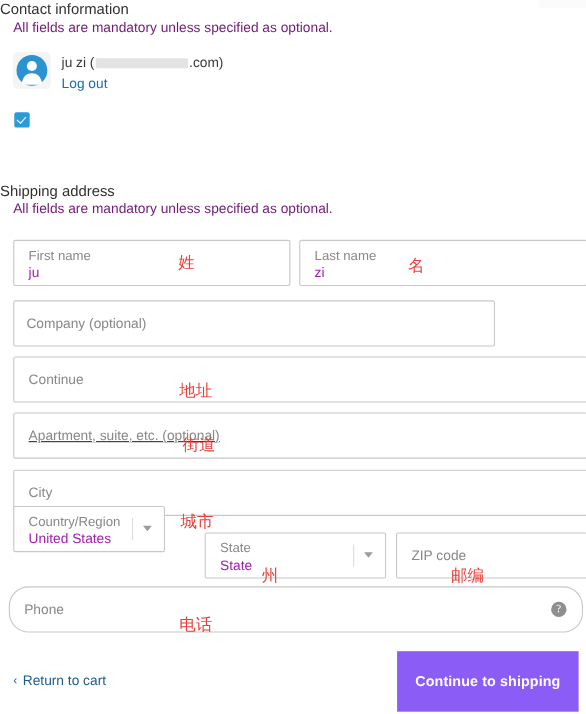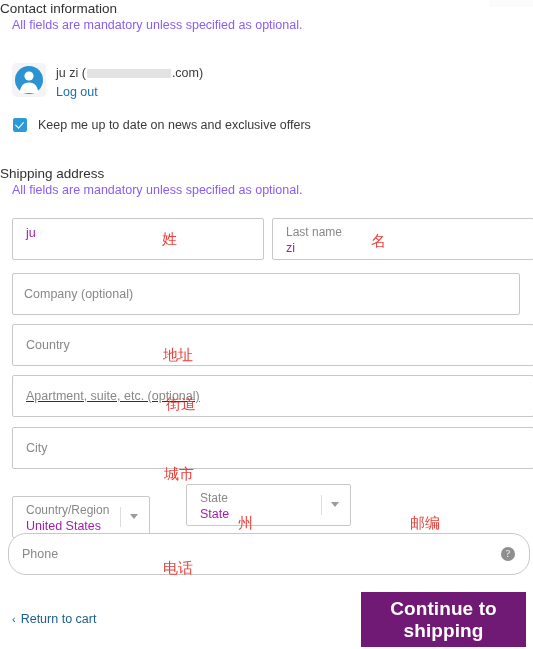--- a/index.html
+++ b/index.html
@@ -32,7 +32,7 @@
   }
   .section-sub {
     font-size: 12.5px;
-    color: #8b5cf6;
+    color: #701a75;
     line-height: 16px;
     padding-left: 12px;
   }

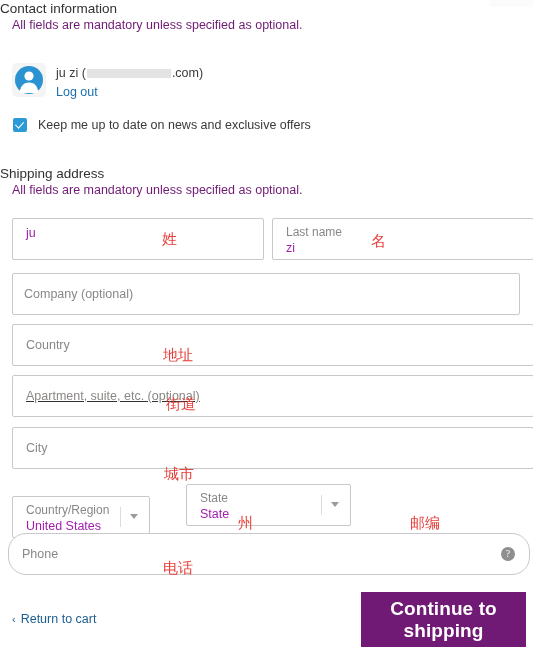--- a/index.html
+++ b/index.html
@@ -42,7 +42,7 @@
     display: flex;
     align-items: flex-start;
     padding-left: 12px;
-    margin-top: 30px;
+    margin-top: 14px;
   }
   .avatar {
     width: 34px;

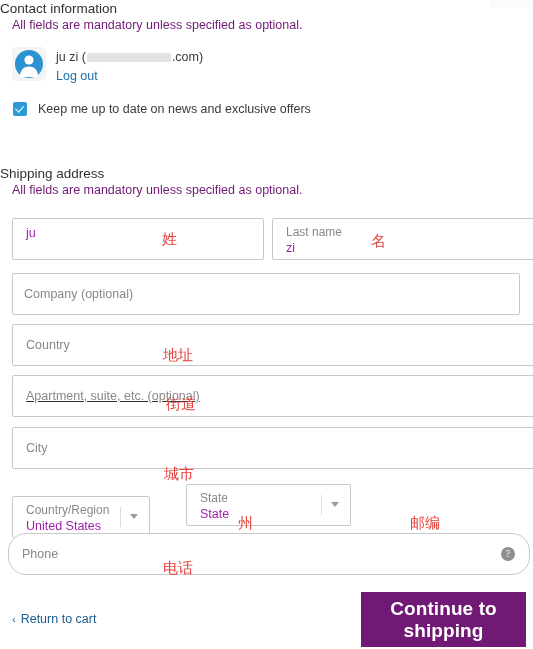--- a/index.html
+++ b/index.html
@@ -264,7 +264,6 @@
 
     <div class="check-row">
       <div class="checkbox"></div>
-      <div class="check-label">Keep me up to date on news and exclusive offers</div>
     </div>
   </div>
 

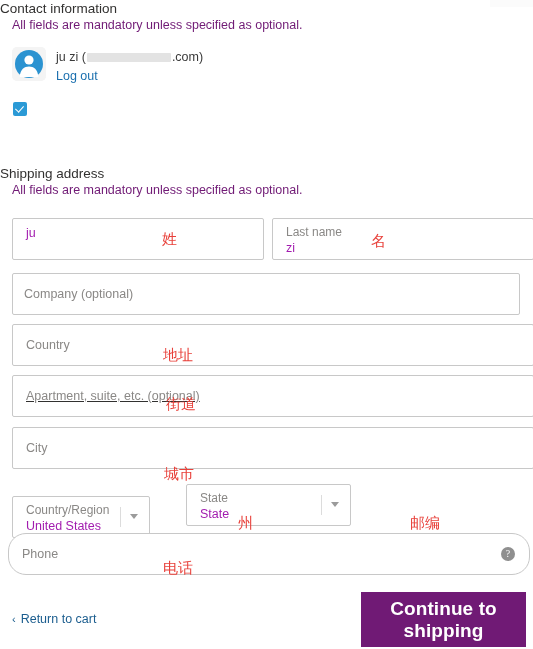--- a/index.html
+++ b/index.html
@@ -273,6 +273,7 @@
   </div>
 
   <div class="field" style="left:12px; top:218px; width:252px;">
+    <div class="field-label">First name</div>
     <div class="field-value">ju</div>
   </div>
 

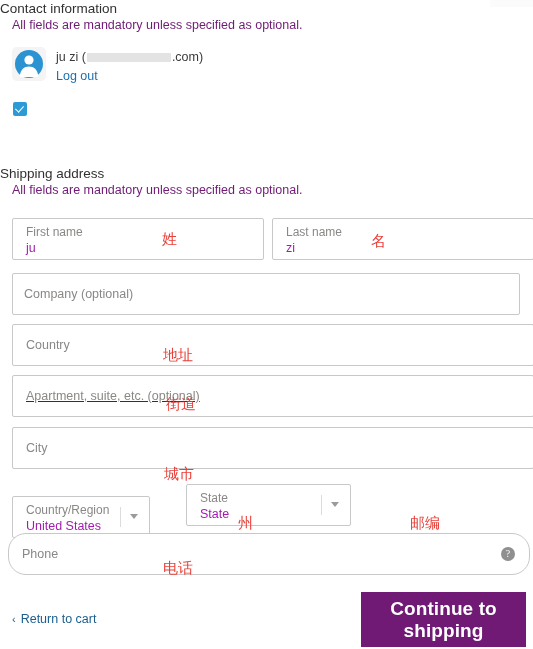--- a/index.html
+++ b/index.html
@@ -282,7 +282,7 @@
     <div class="field-value">zi</div>
   </div>
 
-  <div class="field placeholder-only" style="left:12px; top:273px; width:508px;padding-left:11px;">
+  <div class="field placeholder-only" style="left:12px; top:273px; width:438px;padding-left:11px;">
     <div class="field-label">Company (optional)</div>
   </div>
 

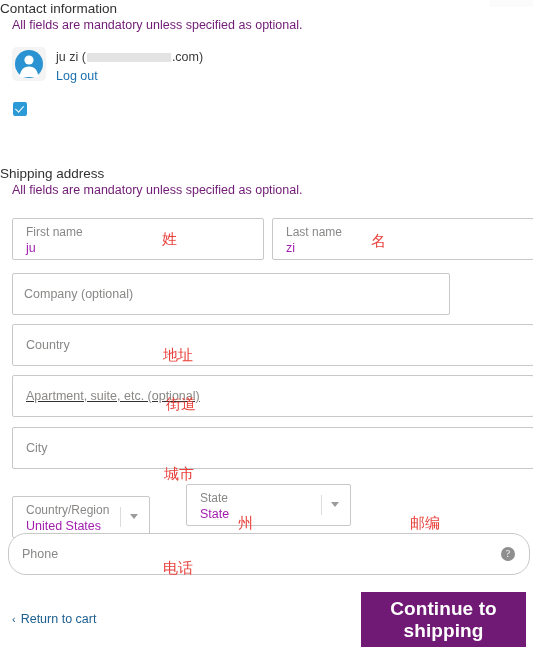--- a/index.html
+++ b/index.html
@@ -287,7 +287,7 @@
   </div>
 
   <div class="field placeholder-only" style="left:12px; top:324px; width:522px;">
-    <div class="field-label">Country</div>
+    <div class="field-label">Continue</div>
   </div>
 
   <div class="field placeholder-only" style="left:12px; top:375px; width:522px;text-decoration:underline;">

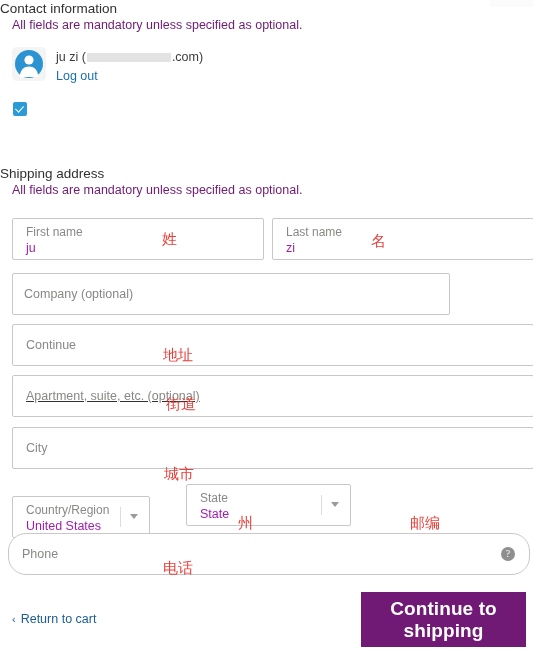--- a/index.html
+++ b/index.html
@@ -298,7 +298,7 @@
     <div class="field-label">City</div>
   </div>
 
-  <div class="field" style="left:12px; top:496px; width:138px;">
+  <div class="field" style="left:12px; top:460px; width:138px;">
     <div class="field-label">Country/Region</div>
     <div class="field-value">United States</div>
     <div class="caret-divider"></div>

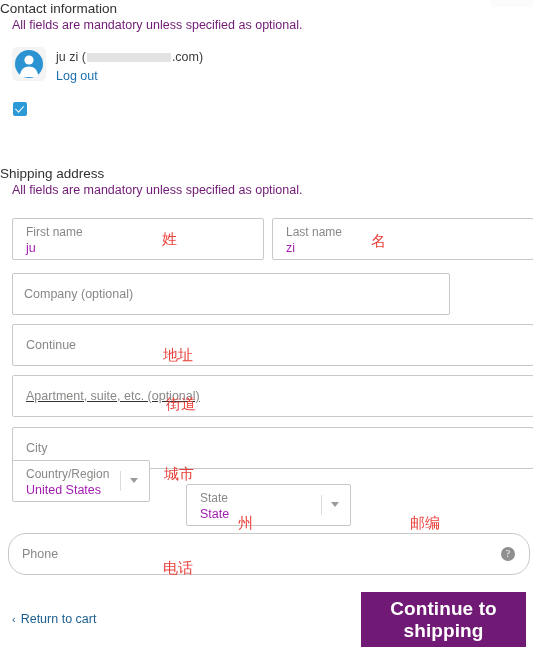--- a/index.html
+++ b/index.html
@@ -312,6 +312,9 @@
     <div class="caret"></div>
   </div>
 
+  <div class="field placeholder-only" style="left:360px; top:484px; width:174px;">
+    <div class="field-label">ZIP code</div>
+  </div>
 
   <div class="field placeholder-only" style="left:8px; top:533px; width:522px;border-radius:18px;">
     <div class="field-label">Phone</div>

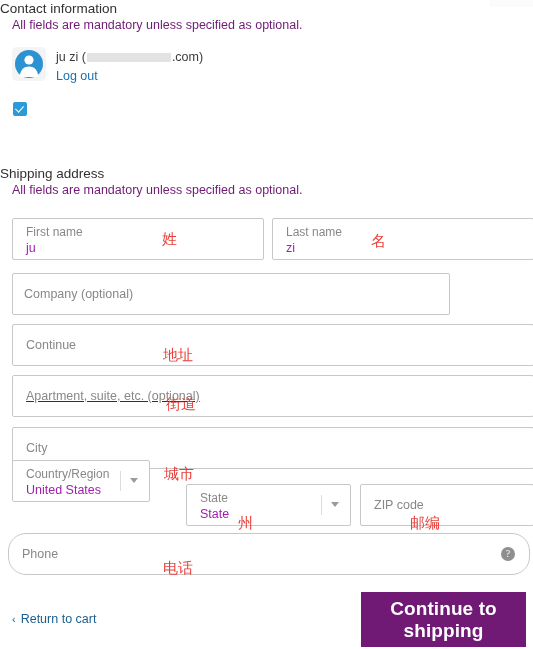--- a/index.html
+++ b/index.html
@@ -217,9 +217,9 @@
     top: 592px;
     width: 165px;
     height: 55px;
-    background: #701a75;
+    background: #8b5cf6;
     color: #ffffff;
-    font-size: 19px;
+    font-size: 13px;
     font-weight: bold;
     border: none;
     cursor: pointer;

